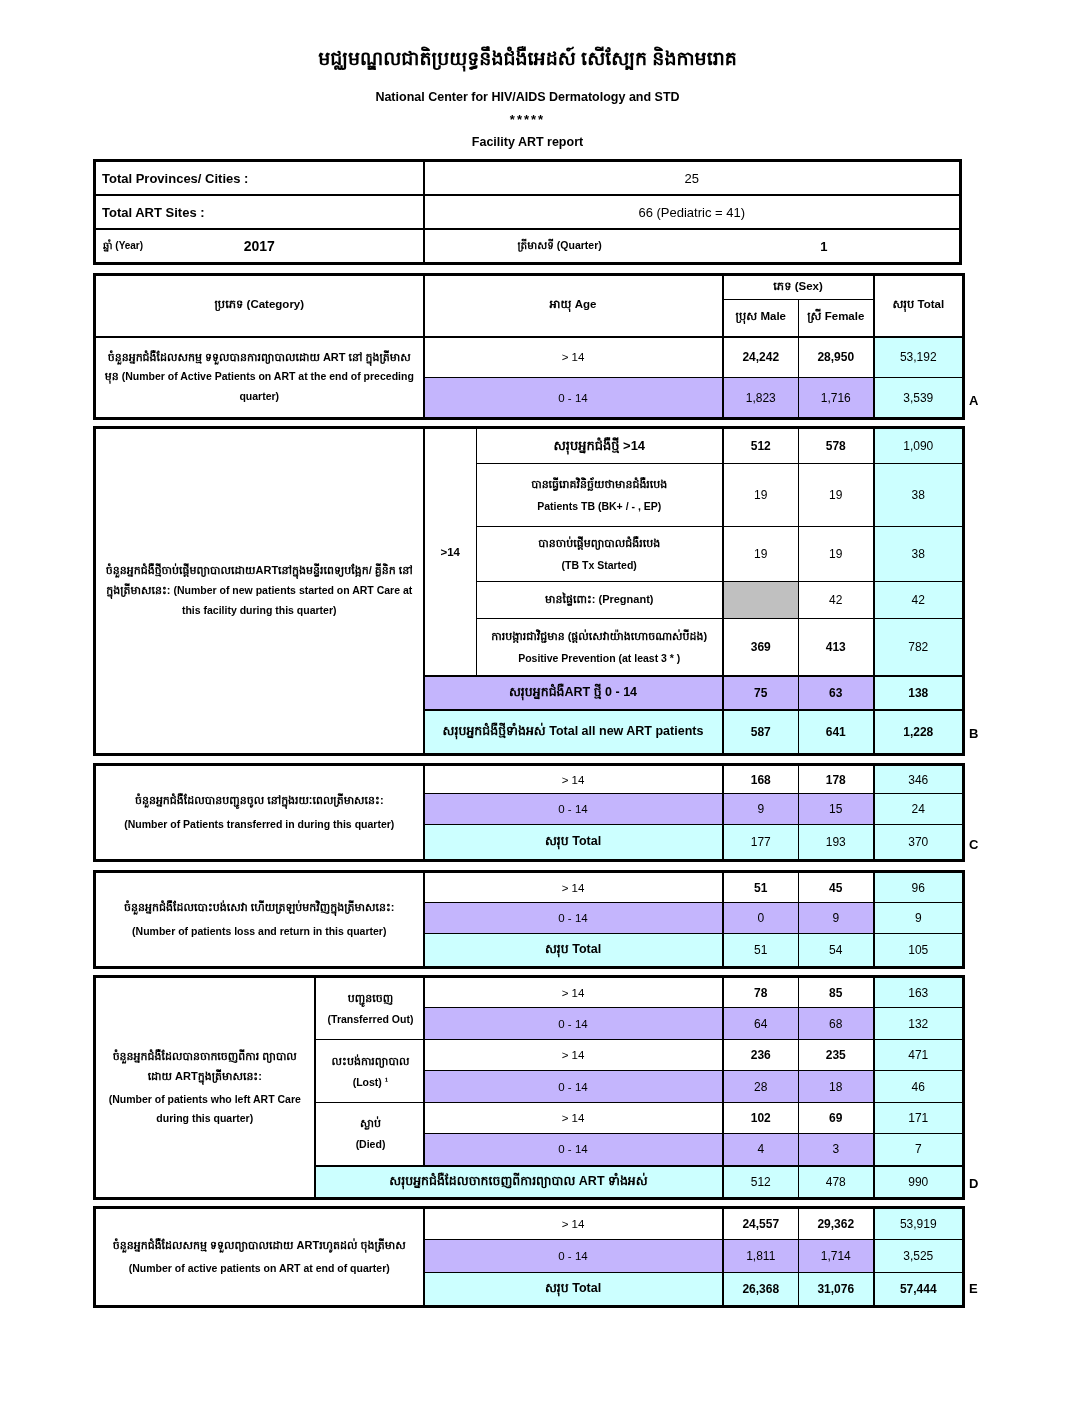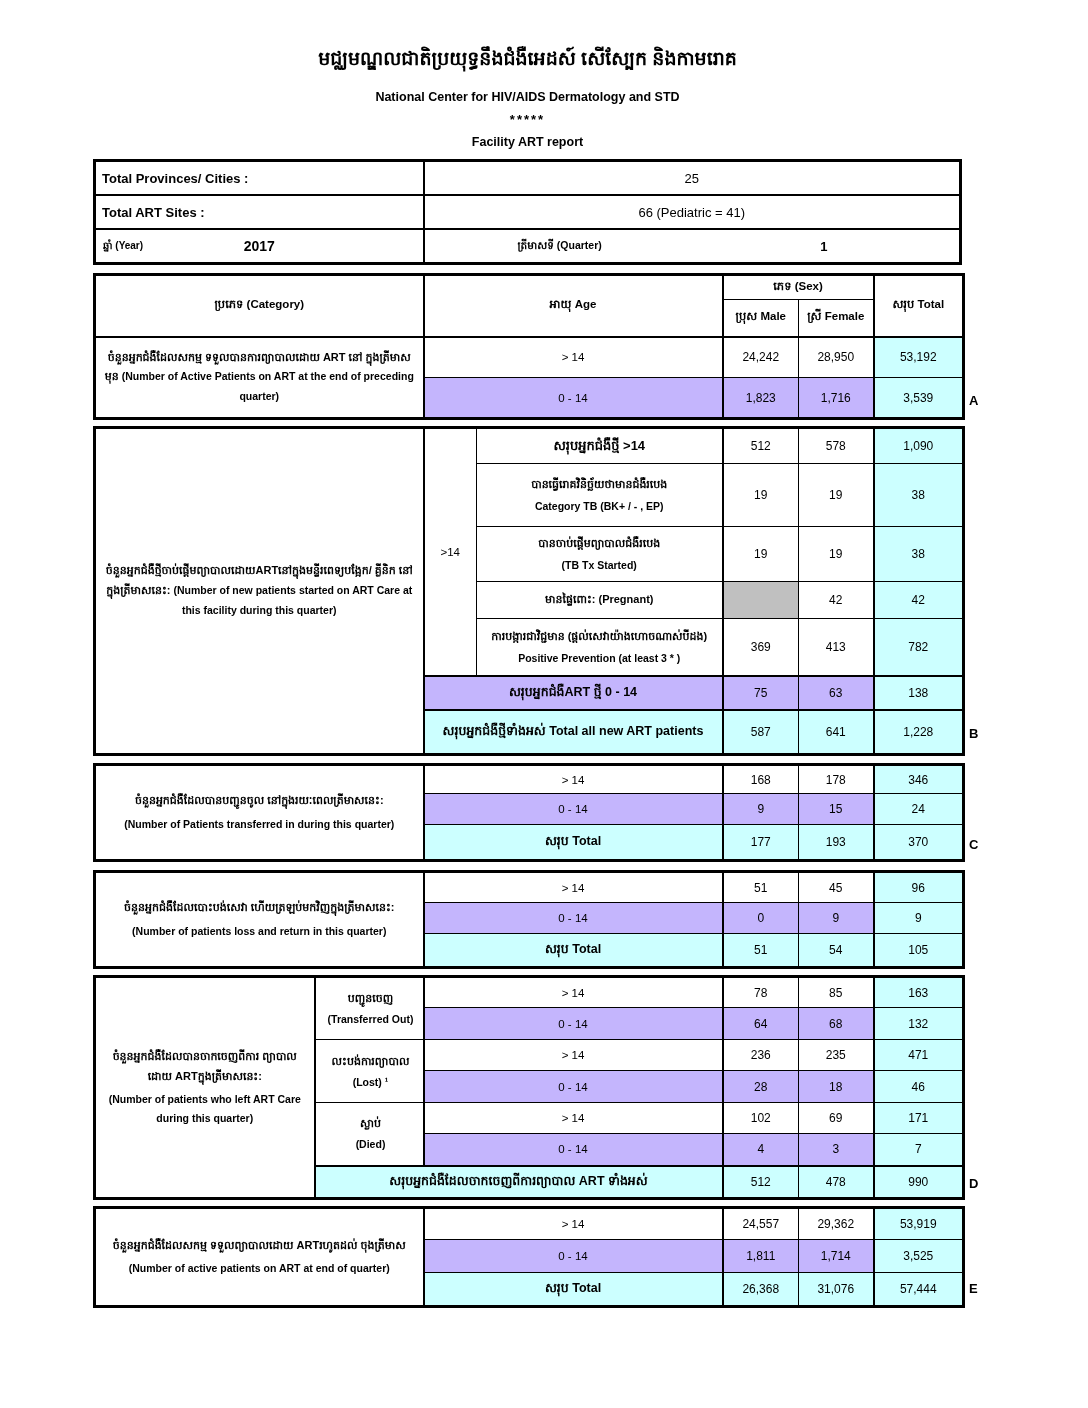--- a/index.html
+++ b/index.html
@@ -28,7 +28,7 @@
   .km-block{display:block;}
   .age{font-size:11.5px;}
   .num{font-size:12px;}
-  .b{font-weight:normal;text-align:center;}
+  .b{font-weight:bold;text-align:center;}
   .yellow{background:#c4b5fd;}
   .cyan{background:#CCFFFF;}
   .gray{background:#C0C0C0;}

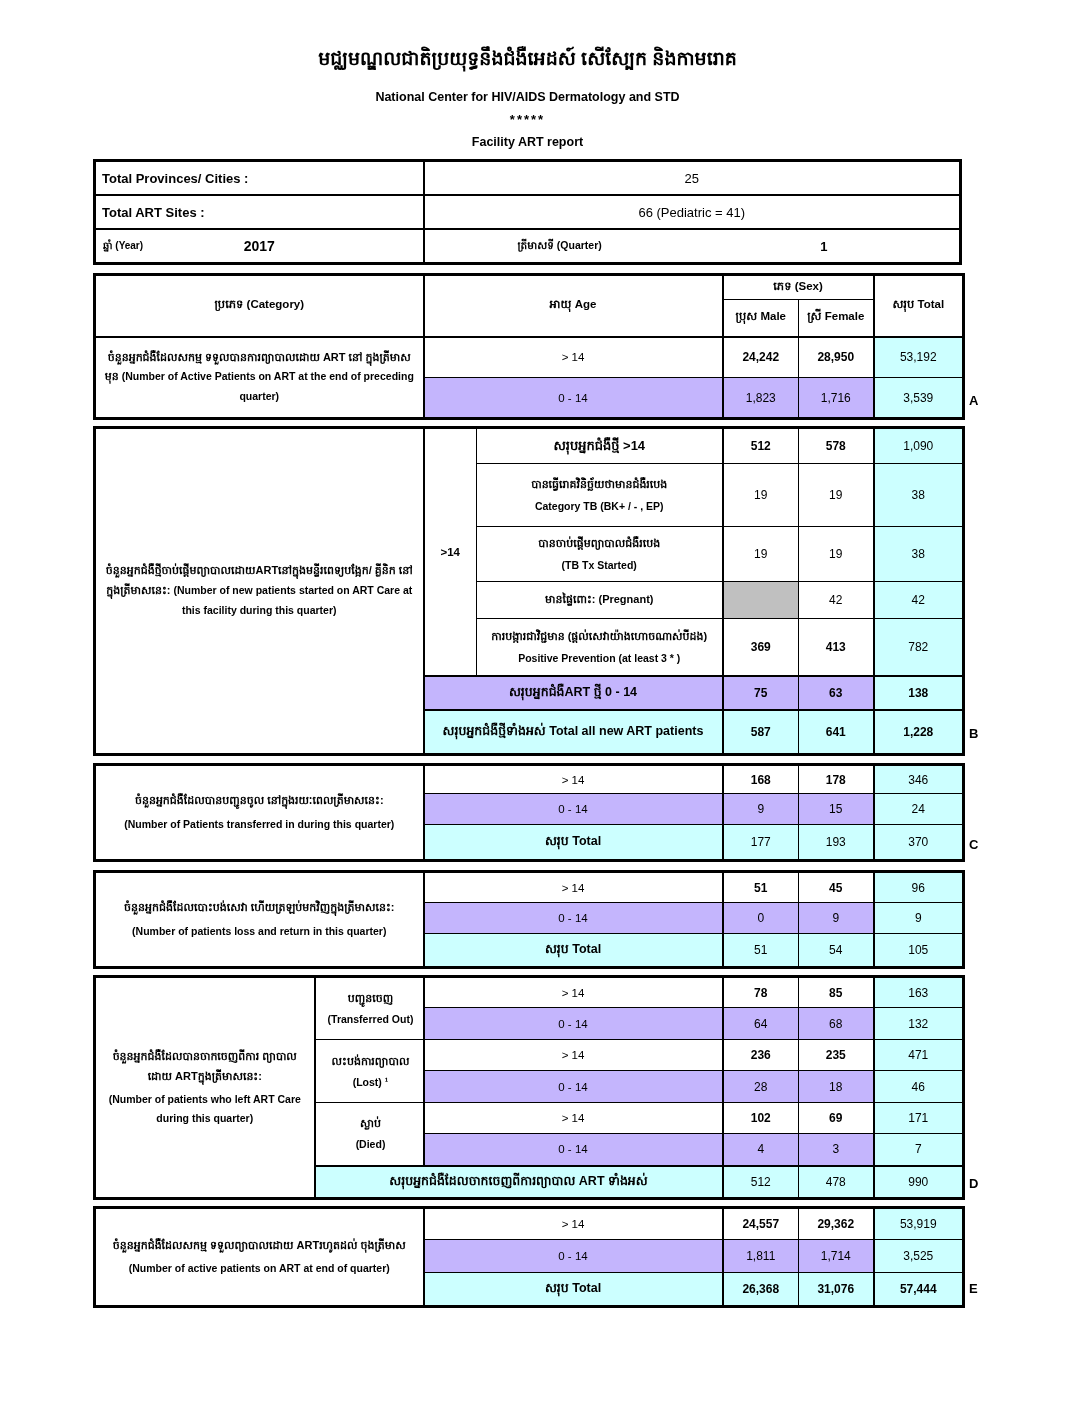--- a/index.html
+++ b/index.html
@@ -169,7 +169,7 @@
       <tr class="h63">
         <td class="desc">
           <span>បានធ្វើរោគវិនិច្ឆ័យថាមានជំងឺរបេង</span>
-          <span class="en">Category TB (BK+ / - , EP)</span>
+          <span class="en">Patients TB (BK+ / - , EP)</span>
         </td>
         <td class="num bl2">19</td>
         <td class="num">19</td>

